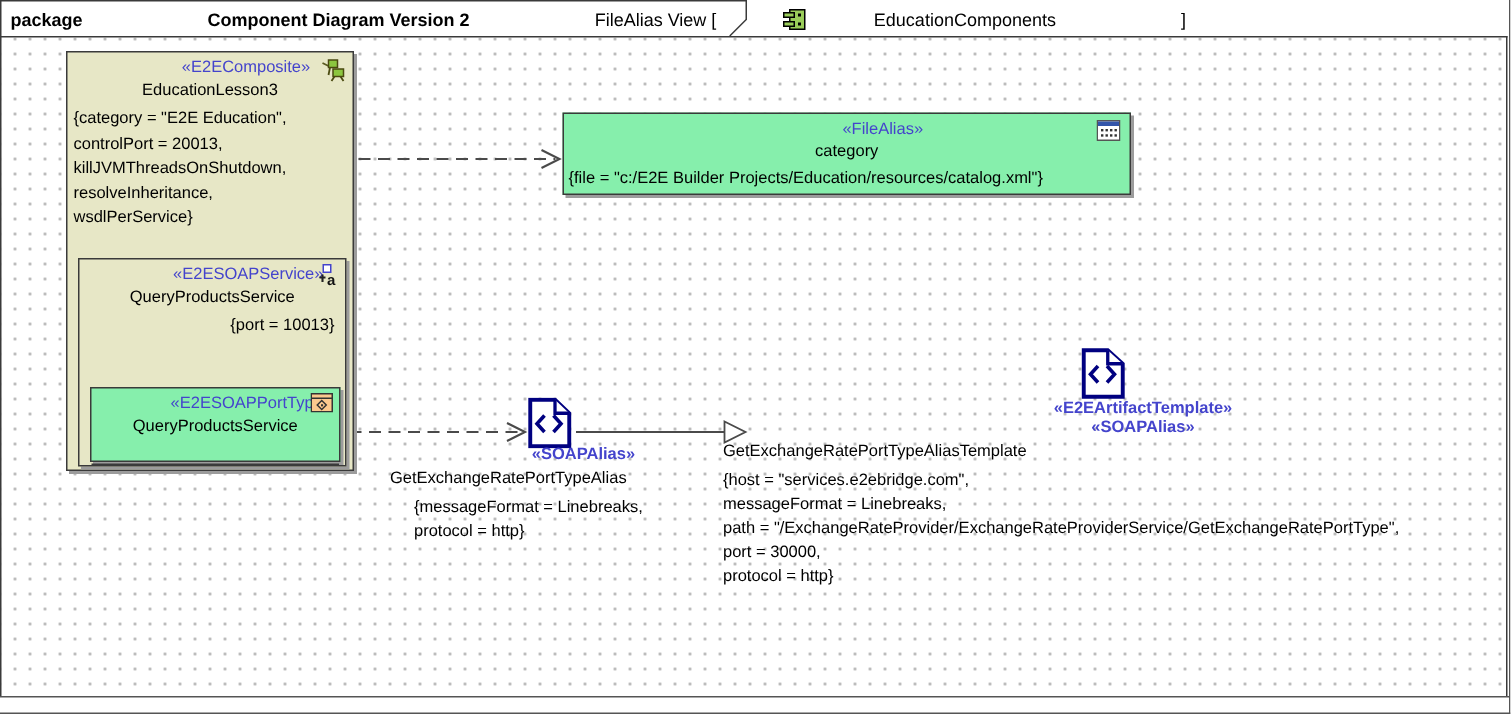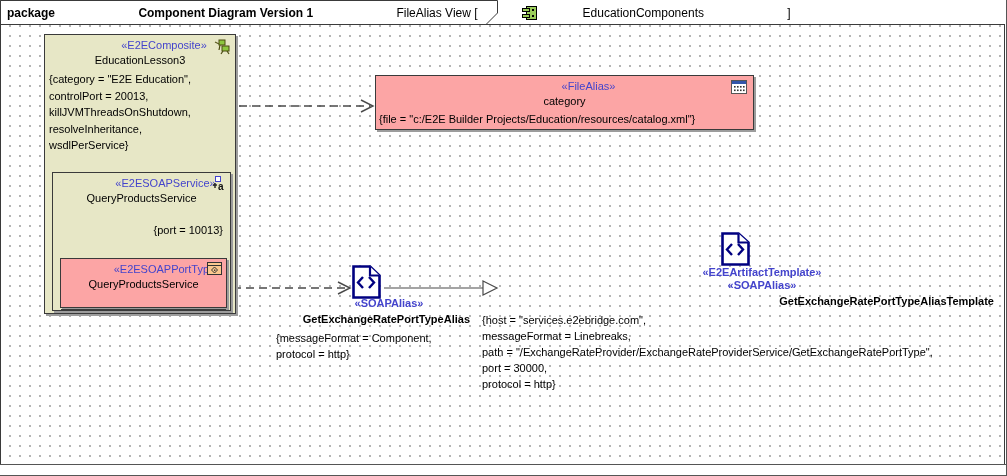--- a/index.html
+++ b/index.html
@@ -73,7 +73,7 @@
   <div class="tab-text">
     <b>package</b>
     <b class="sep">&nbsp;</b>
-    <b>Component Diagram Version 1</b>
+    <b>Component Diagram Version 2</b>
     <span class="sep">&nbsp;</span>
     <span>FileAlias View [</span>
     <svg class="tab-comp-icon" width="17" height="16" viewBox="0 0 17 16">

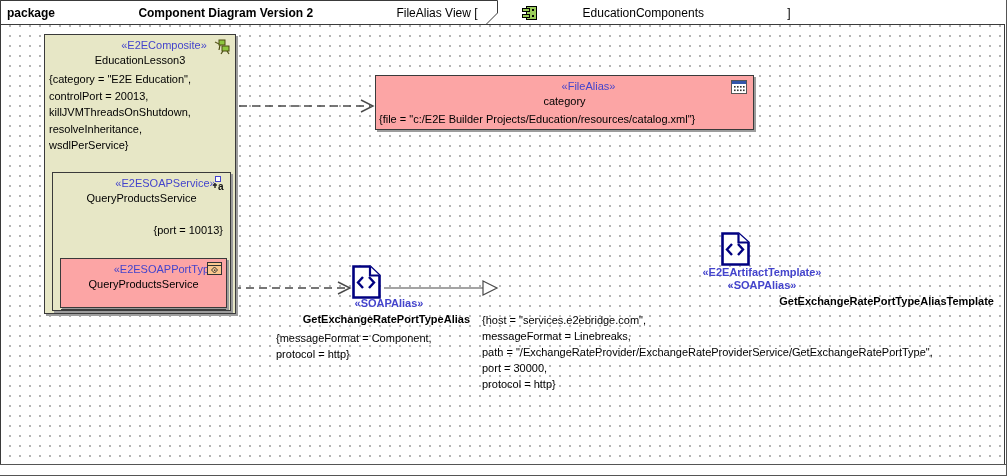--- a/index.html
+++ b/index.html
@@ -34,7 +34,7 @@
     box-shadow:2px 2px 0 #9c9c9c; font-size:11px; color:#000;
   }
   .fill-olive  { background:#E7E7C6; }
-  .fill-orange { background:#fca5a5; }
+  .fill-orange { background:#86efac; }
   .stereo { color:#4444CC; text-align:center; padding-top:4px; line-height:13px;margin-left:48px; }
   .node-name { font-weight:normal; text-align:center; line-height:15px; margin-top:1px; }
   .props { white-space:pre-line; line-height:16.5px; margin-top:3px; padding:0 5px; }

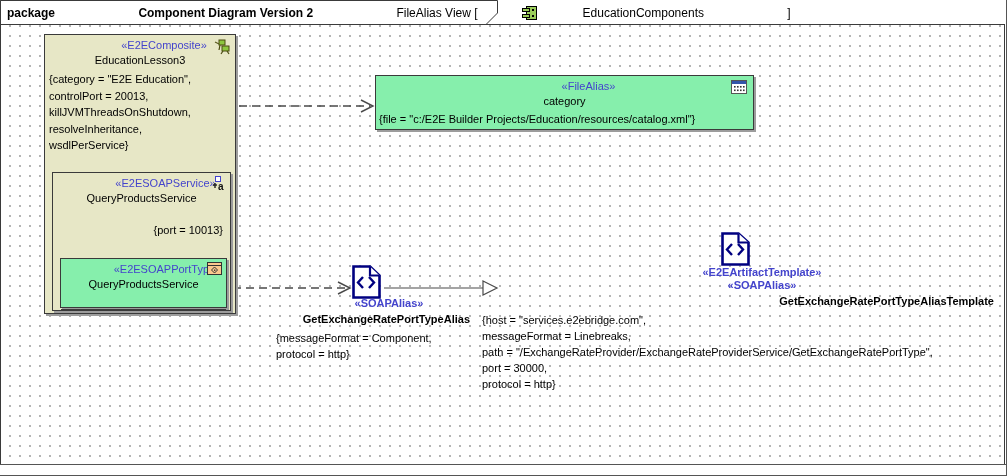--- a/index.html
+++ b/index.html
@@ -41,7 +41,7 @@
   .corner-icon { position:absolute; top:3px; right:4px; }
 
   .el3-props { padding:0 4px; }
-  .qps-port { text-align:right; padding-right:7px; line-height:16px; margin-top:16px; }
+  .qps-port { text-align:right; padding-right:7px; line-height:16px; margin-top:3px; }
 
   .pt-header { height:51px; border-bottom:1px solid #3a3a3a; }
 

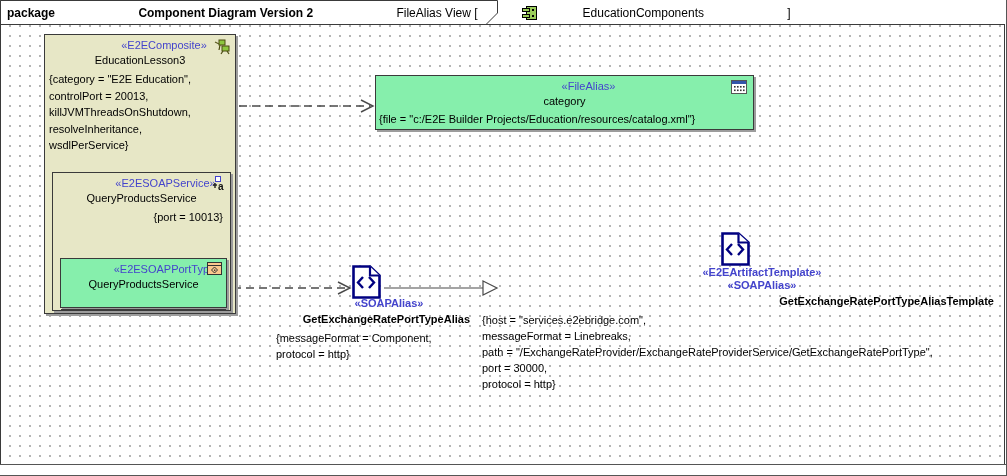--- a/index.html
+++ b/index.html
@@ -47,7 +47,7 @@
 
   .free-label { position:absolute; font-size:11px; color:#000; }
   .free-label .stereo { padding-top:0;font-weight:bold; }
-  .free-label .fname { font-weight:bold; text-align:right; line-height:15px; margin-top:2px; }
+  .free-label .fname { font-weight:normal; text-align:left; line-height:15px; margin-top:2px; }
   .free-label .fprops { white-space:pre-line; text-align:left; line-height:16px; margin-top:3px; }
 
   .alias-label  { left:260px; top:297px; width:210px; }

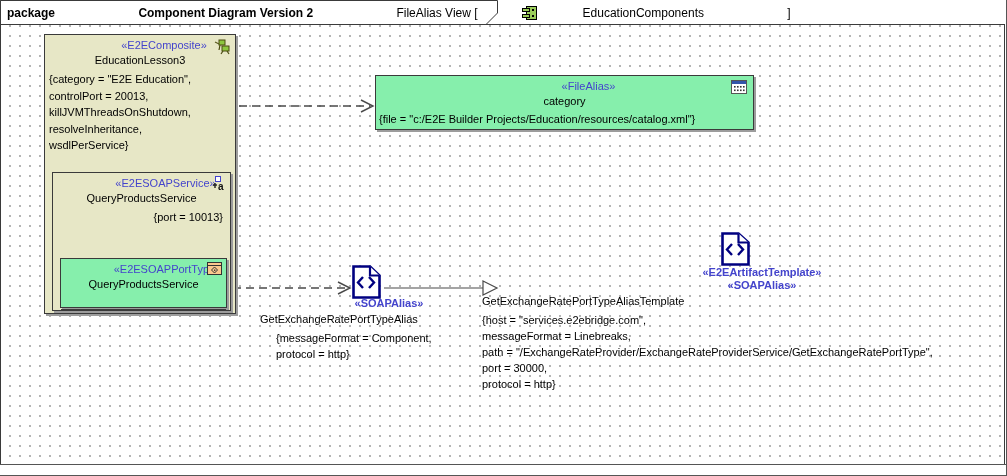--- a/index.html
+++ b/index.html
@@ -173,7 +173,7 @@
   <div class="free-label alias-label">
     <div class="stereo">«SOAPAlias»</div>
     <div class="fname">GetExchangeRatePortTypeAlias</div>
-    <div class="fprops">{messageFormat = Component,
+    <div class="fprops">{messageFormat = Linebreaks,
 protocol = http}</div>
   </div>
 

